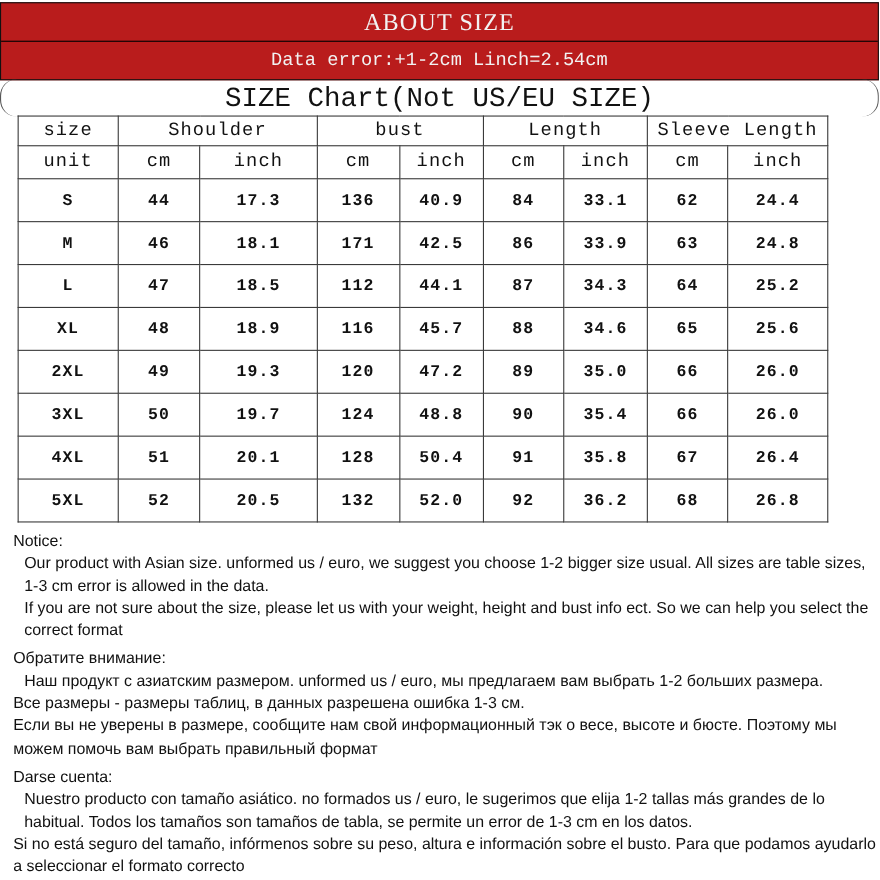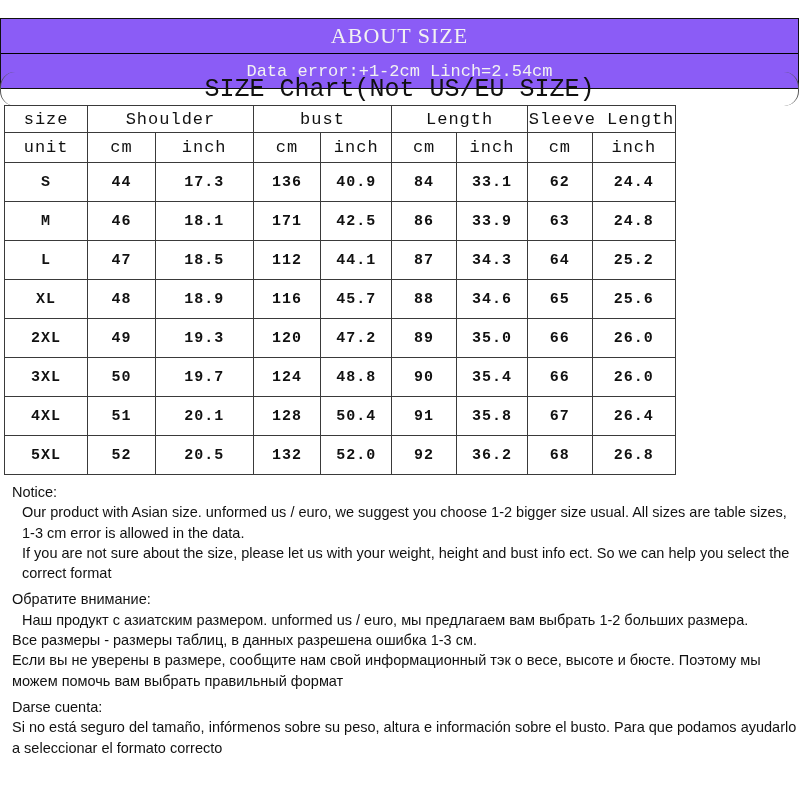--- a/index.html
+++ b/index.html
@@ -4,7 +4,7 @@
 <style>
   html, body { margin:0; padding:0; background:#ffffff; }
   body { width:800px; height:800px; position:relative; overflow:hidden; font-family:"DejaVu Serif", serif; color:#111; }
-  .topbar { position:absolute; left:0; top:18px; width:797px; background:#8b5cf6; border:1px solid #111; }
+  .topbar { position:absolute; left:0; top:2px; width:797px; background:#b91c1c; border:1px solid #111; }
   .topbar .row { height:34px; display:flex; align-items:center; justify-content:center; color:#f2f2f2; font-family:"Liberation Serif", serif; }
   .topbar .r1 { font-size:22px; letter-spacing:1px; border-bottom:1px solid #000; }
   .topbar .r2 { font-size:17px; font-family:"Liberation Mono", monospace; }

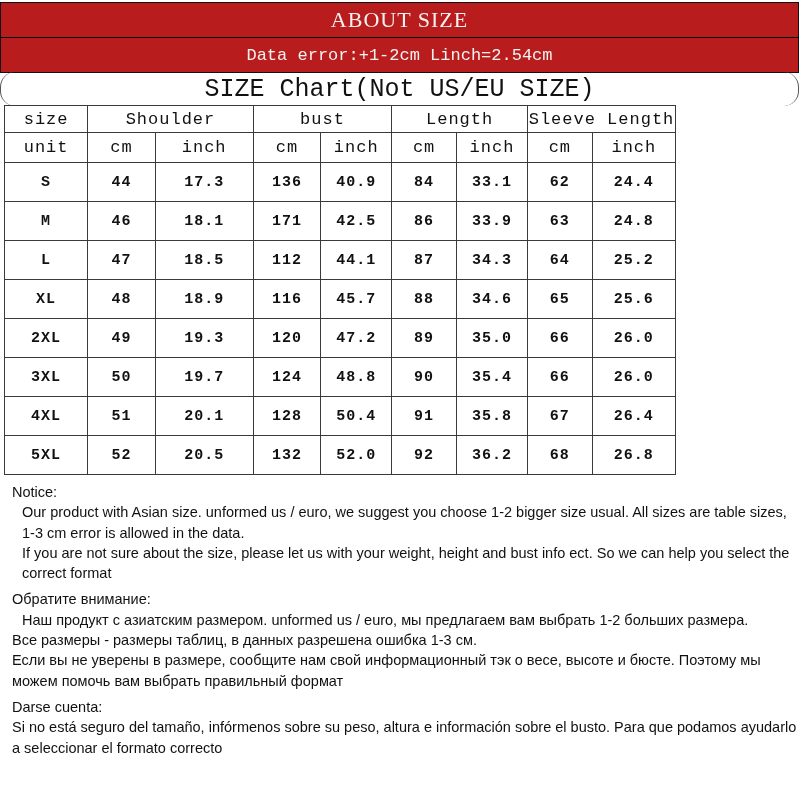--- a/index.html
+++ b/index.html
@@ -9,7 +9,7 @@
   .topbar .r1 { font-size:22px; letter-spacing:1px; border-bottom:1px solid #000; }
   .topbar .r2 { font-size:17px; font-family:"Liberation Mono", monospace; }
   .title { position:absolute; left:0; top:72px; width:797px; height:34px; display:flex; align-items:center; justify-content:center; font-size:25px; font-family:"Liberation Mono", monospace; letter-spacing:0px; border-left:1px solid #555; border-right:1px solid #555;border-radius:15px;}
-  table { position:absolute; left:4px; top:105px; border-collapse:collapse; width:672px; font-family:"Liberation Mono", monospace; }
+  table { position:absolute; left:16px; top:105px; border-collapse:collapse; width:737px; font-family:"Liberation Mono", monospace; }
   td, th { border:1.5px solid #3a3a3a; text-align:center; font-weight:normal; padding:0; }
   th { font-size:17px; letter-spacing:1px; }
   tr.h1 th { height:26px; }

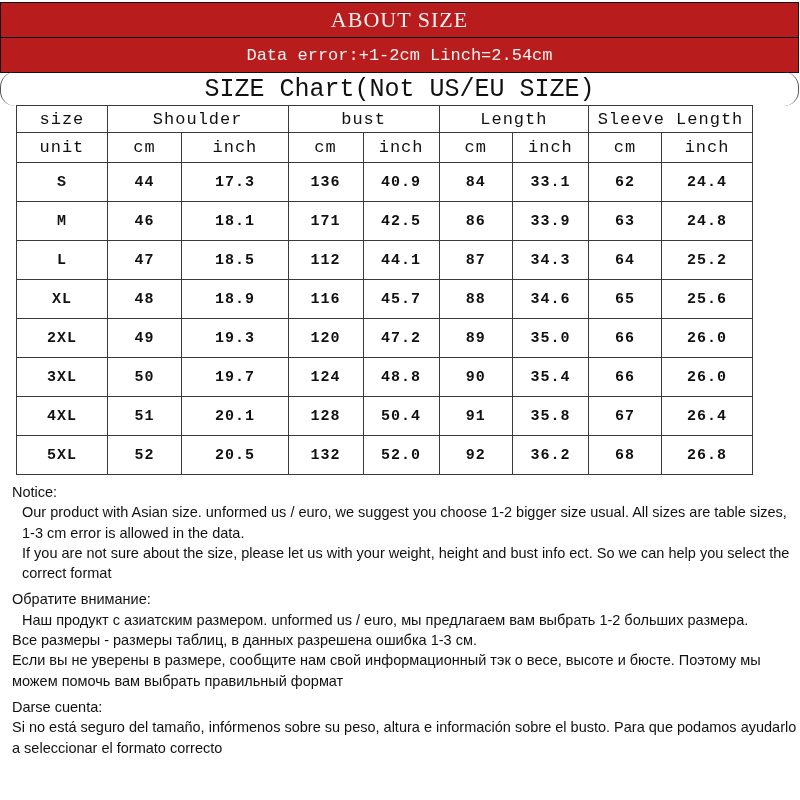--- a/index.html
+++ b/index.html
@@ -168,6 +168,7 @@
   </div>
   <div class="block">
     <p>Darse cuenta:</p>
+    <p class="ind">Nuestro producto con tamaño asiático. no formados us / euro, le sugerimos que elija 1-2 tallas más grandes de lo habitual. Todos los tamaños son tamaños de tabla, se permite un error de 1-3 cm en los datos.</p>
     <p>Si no está seguro del tamaño, infórmenos sobre su peso, altura e información sobre el busto. Para que podamos ayudarlo a seleccionar el formato correcto</p>
   </div>
 </div>

